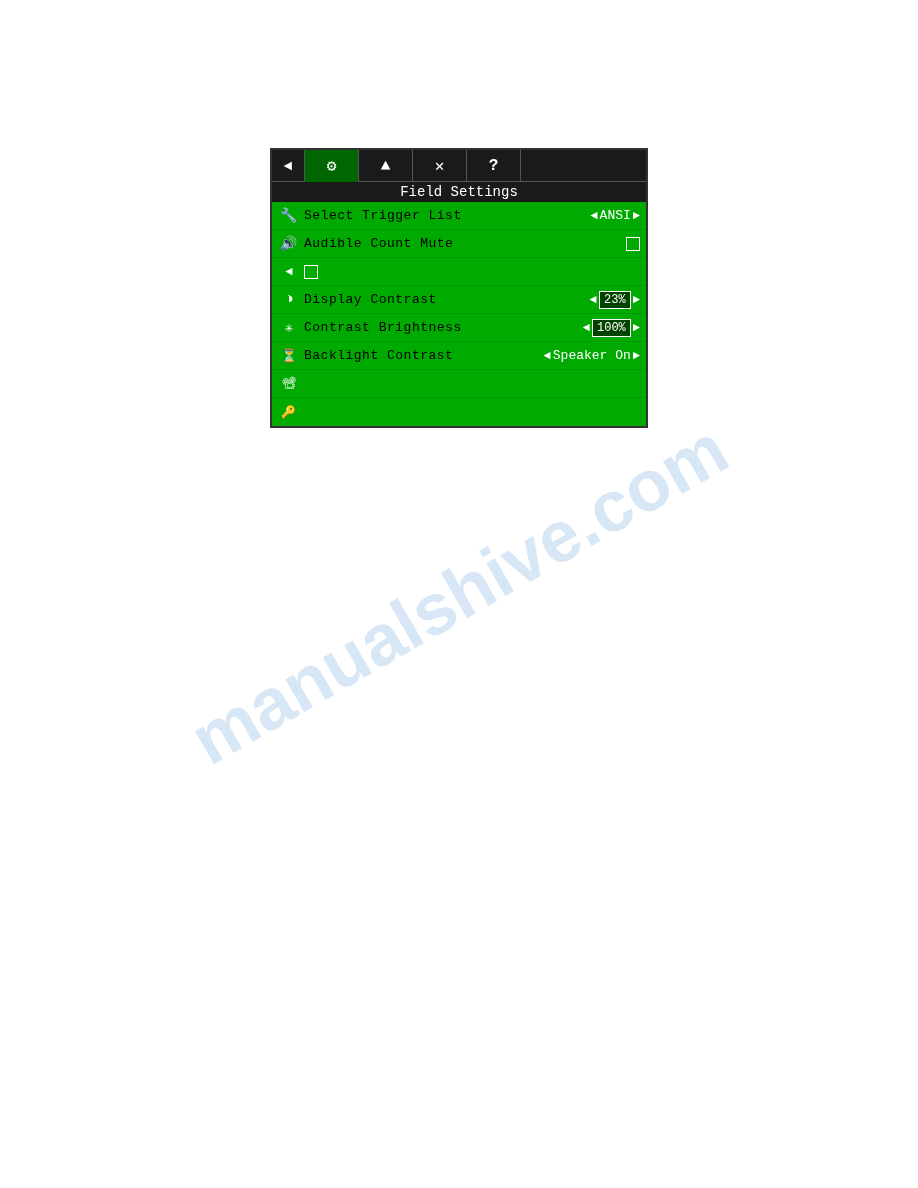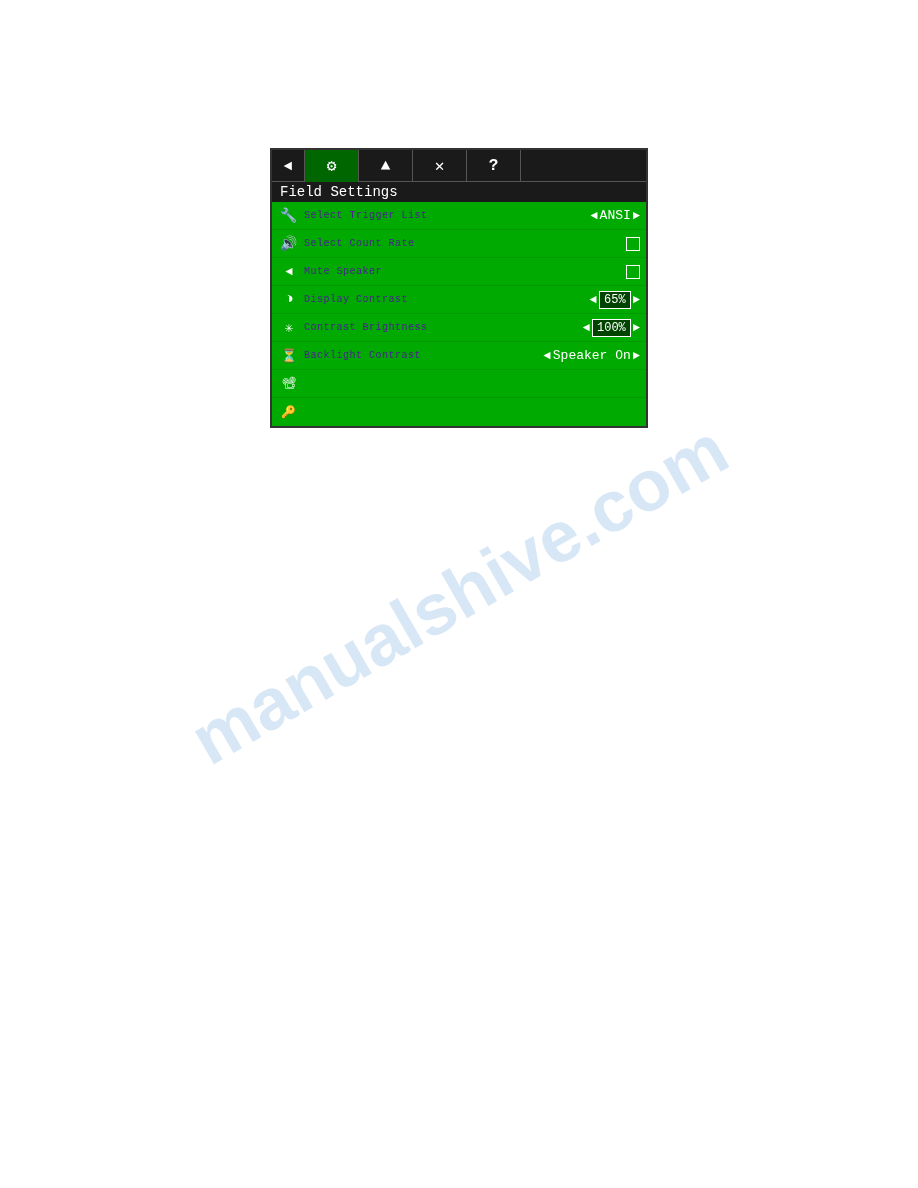--- a/index.html
+++ b/index.html
@@ -88,7 +88,7 @@
     .field-settings-header {
       background: #1a1a1a;
       color: #ffffff;
-      text-align: left;
+      text-align: center;
       padding: 2px 8px;
       font-size: 14px;
       font-family: 'Courier New', Courier, monospace;

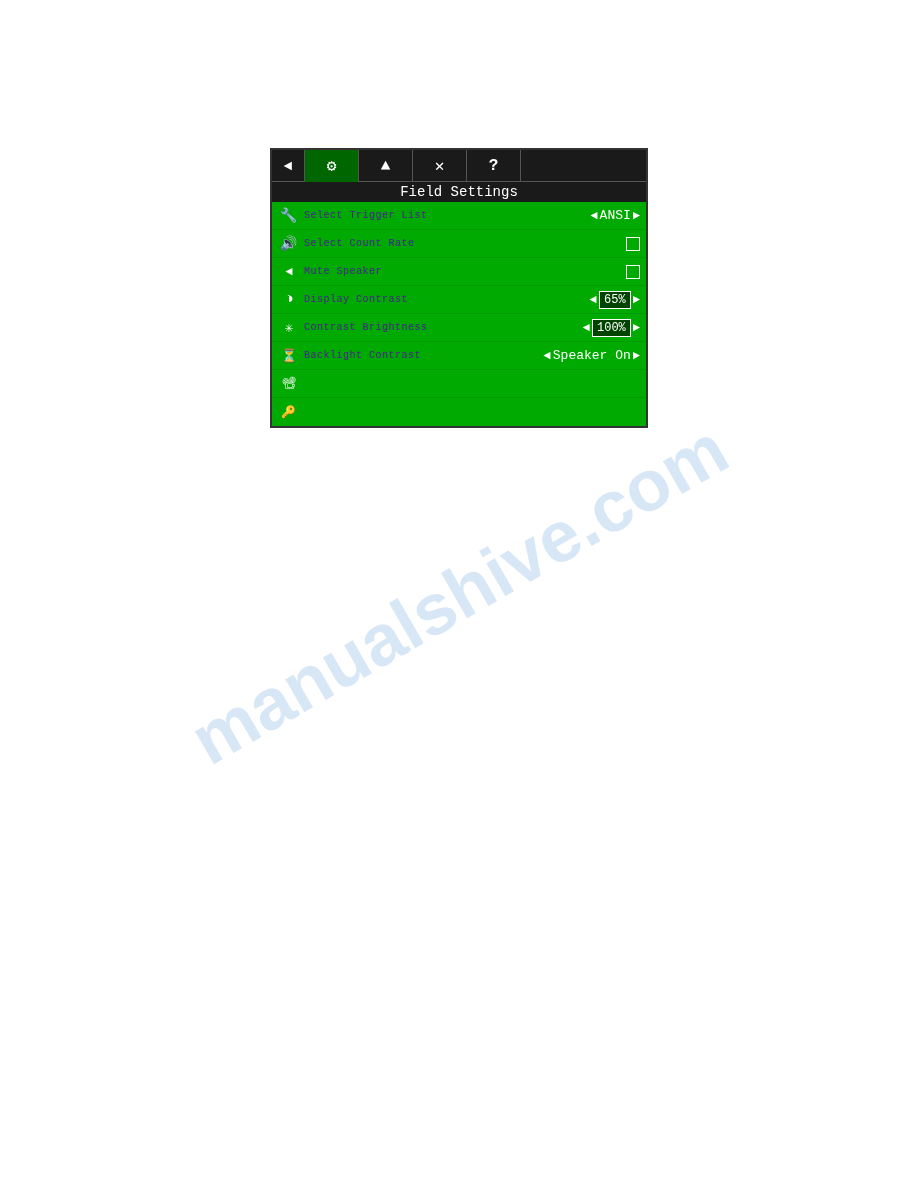--- a/index.html
+++ b/index.html
@@ -117,8 +117,8 @@
 
     .menu-label {
       flex: 1;
-      color: #4c1d95;
-      font-size: 10px;
+      color: #000000;
+      font-size: 13px;
       font-family: 'Courier New', Courier, monospace;
       letter-spacing: 0.5px;
     }

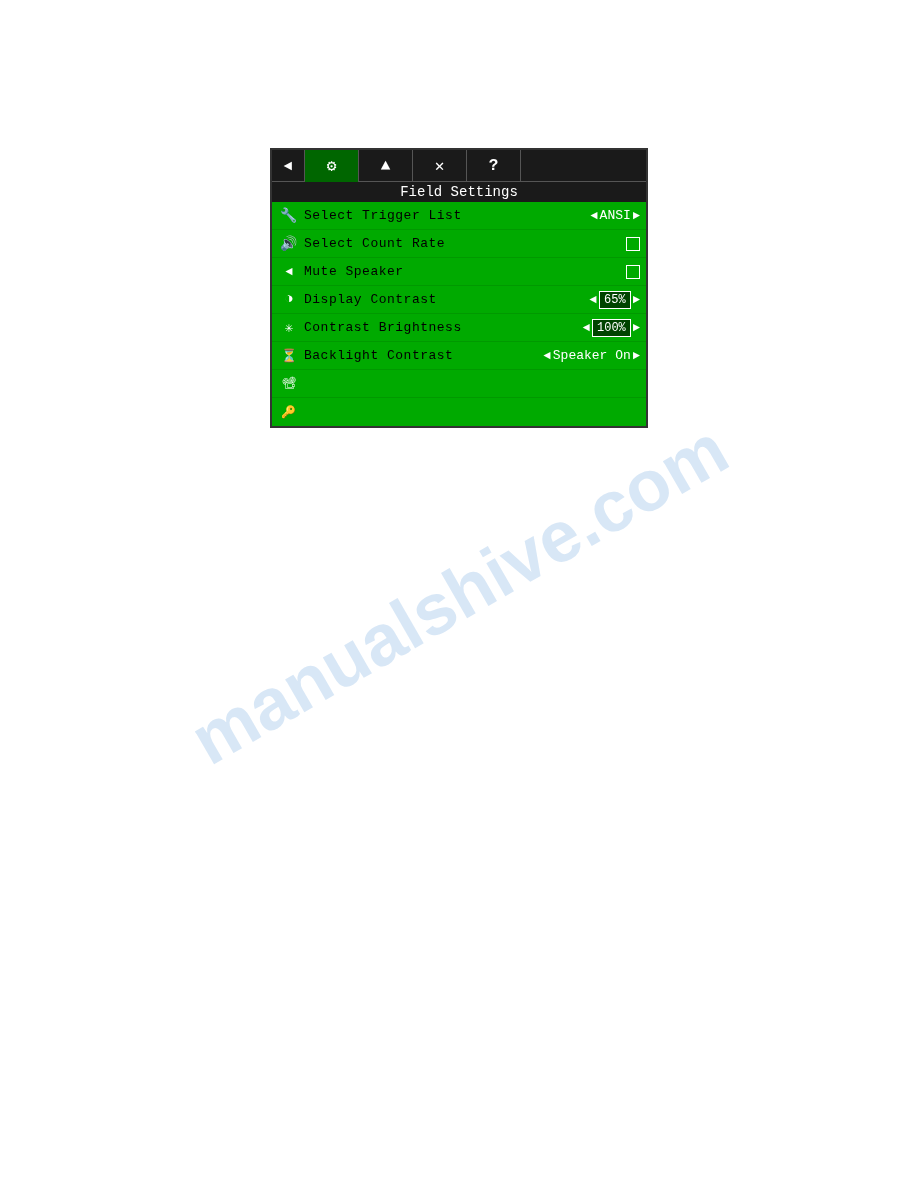--- a/index.html
+++ b/index.html
@@ -205,7 +205,7 @@
 
     <div class="menu-row">
       <div class="menu-icon">🔊</div>
-      <div class="menu-label">Select Count Rate</div>
+      <div class="menu-label">Audible Count Mute</div>
       <div class="menu-value">
         <span class="checkbox-empty"></span>
       </div>

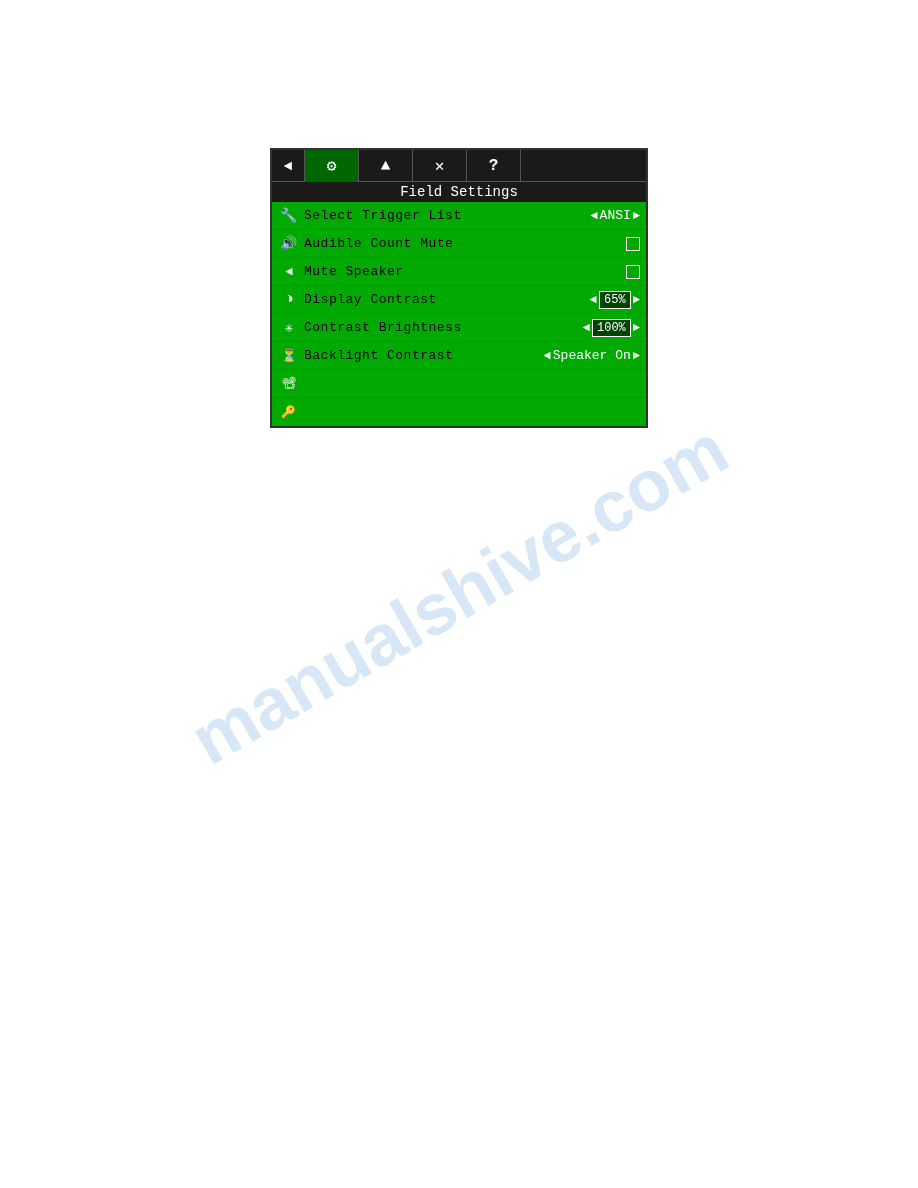--- a/index.html
+++ b/index.html
@@ -213,7 +213,6 @@
 
     <div class="menu-row">
       <div class="menu-icon" style="font-size:12px;">◄</div>
-      <div class="menu-label">Mute Speaker</div>
       <div class="menu-value">
         <span class="checkbox-empty"></span>
       </div>

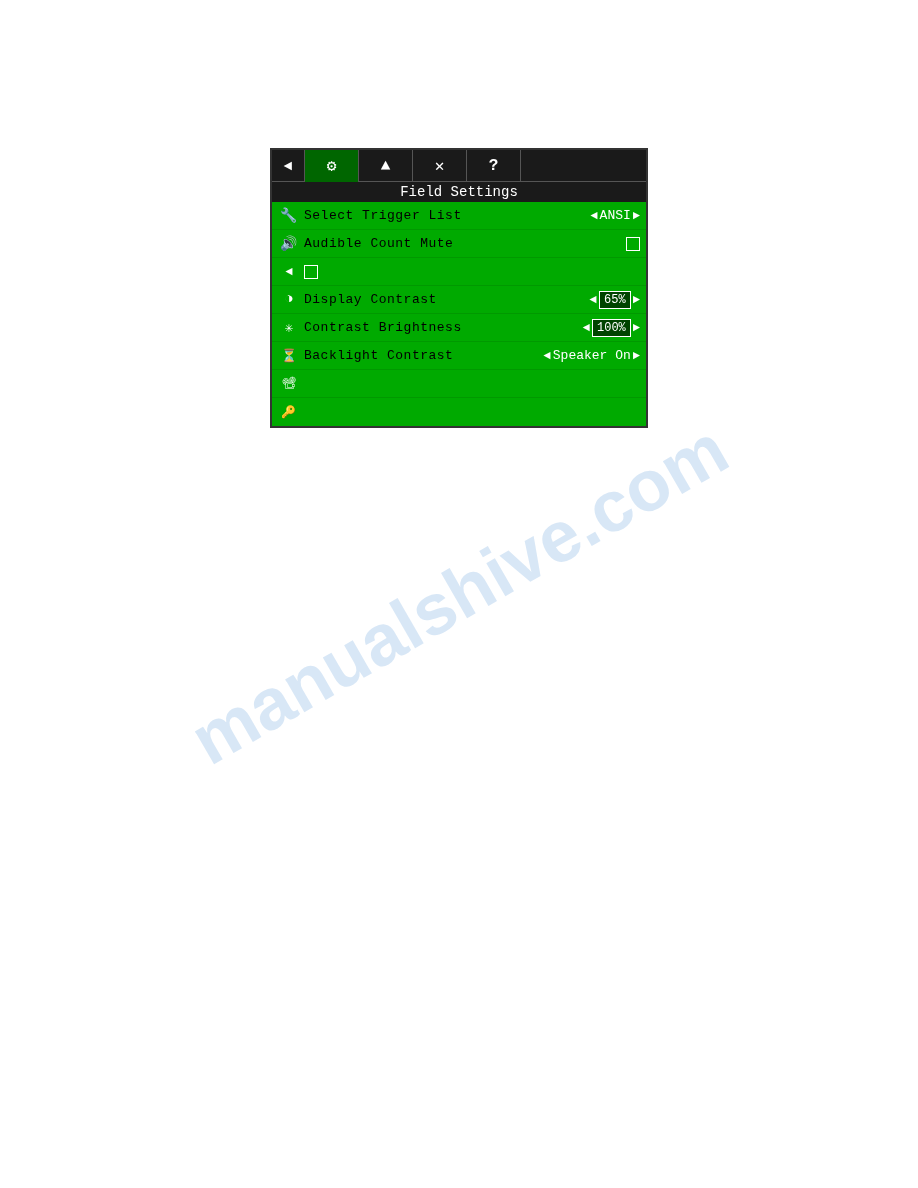--- a/index.html
+++ b/index.html
@@ -223,7 +223,7 @@
       <div class="menu-label">Display Contrast</div>
       <div class="menu-value">
         <span class="arrow-left">◄</span>
-        <span class="value-box">65%</span>
+        <span class="value-box">23%</span>
         <span class="arrow-right">►</span>
       </div>
     </div>

